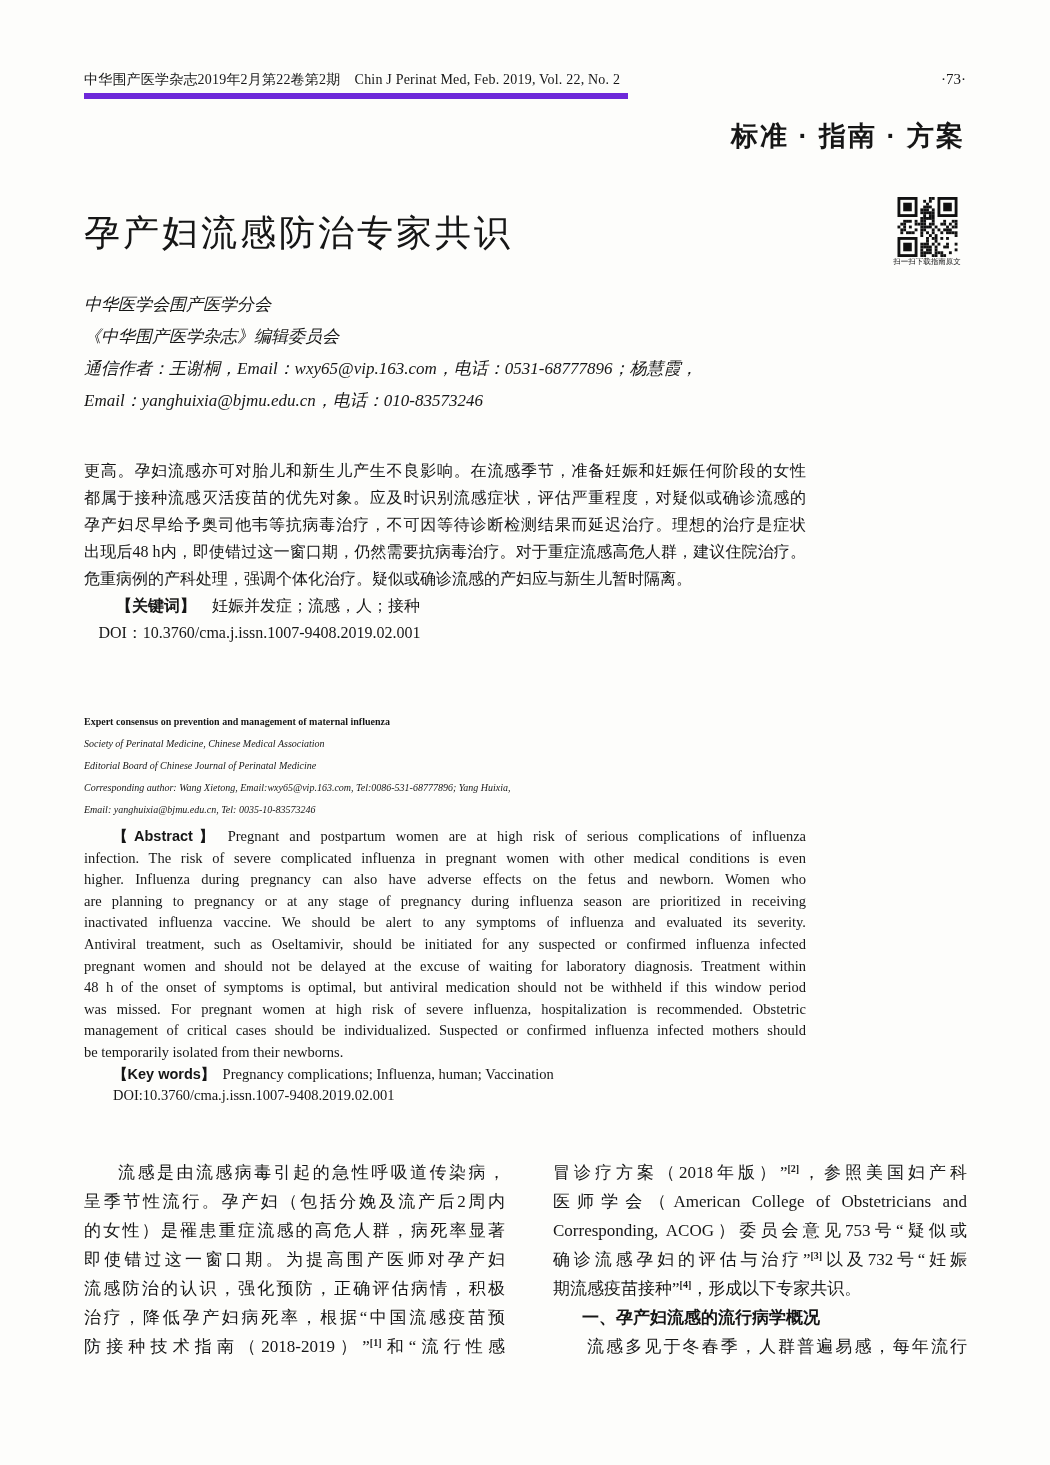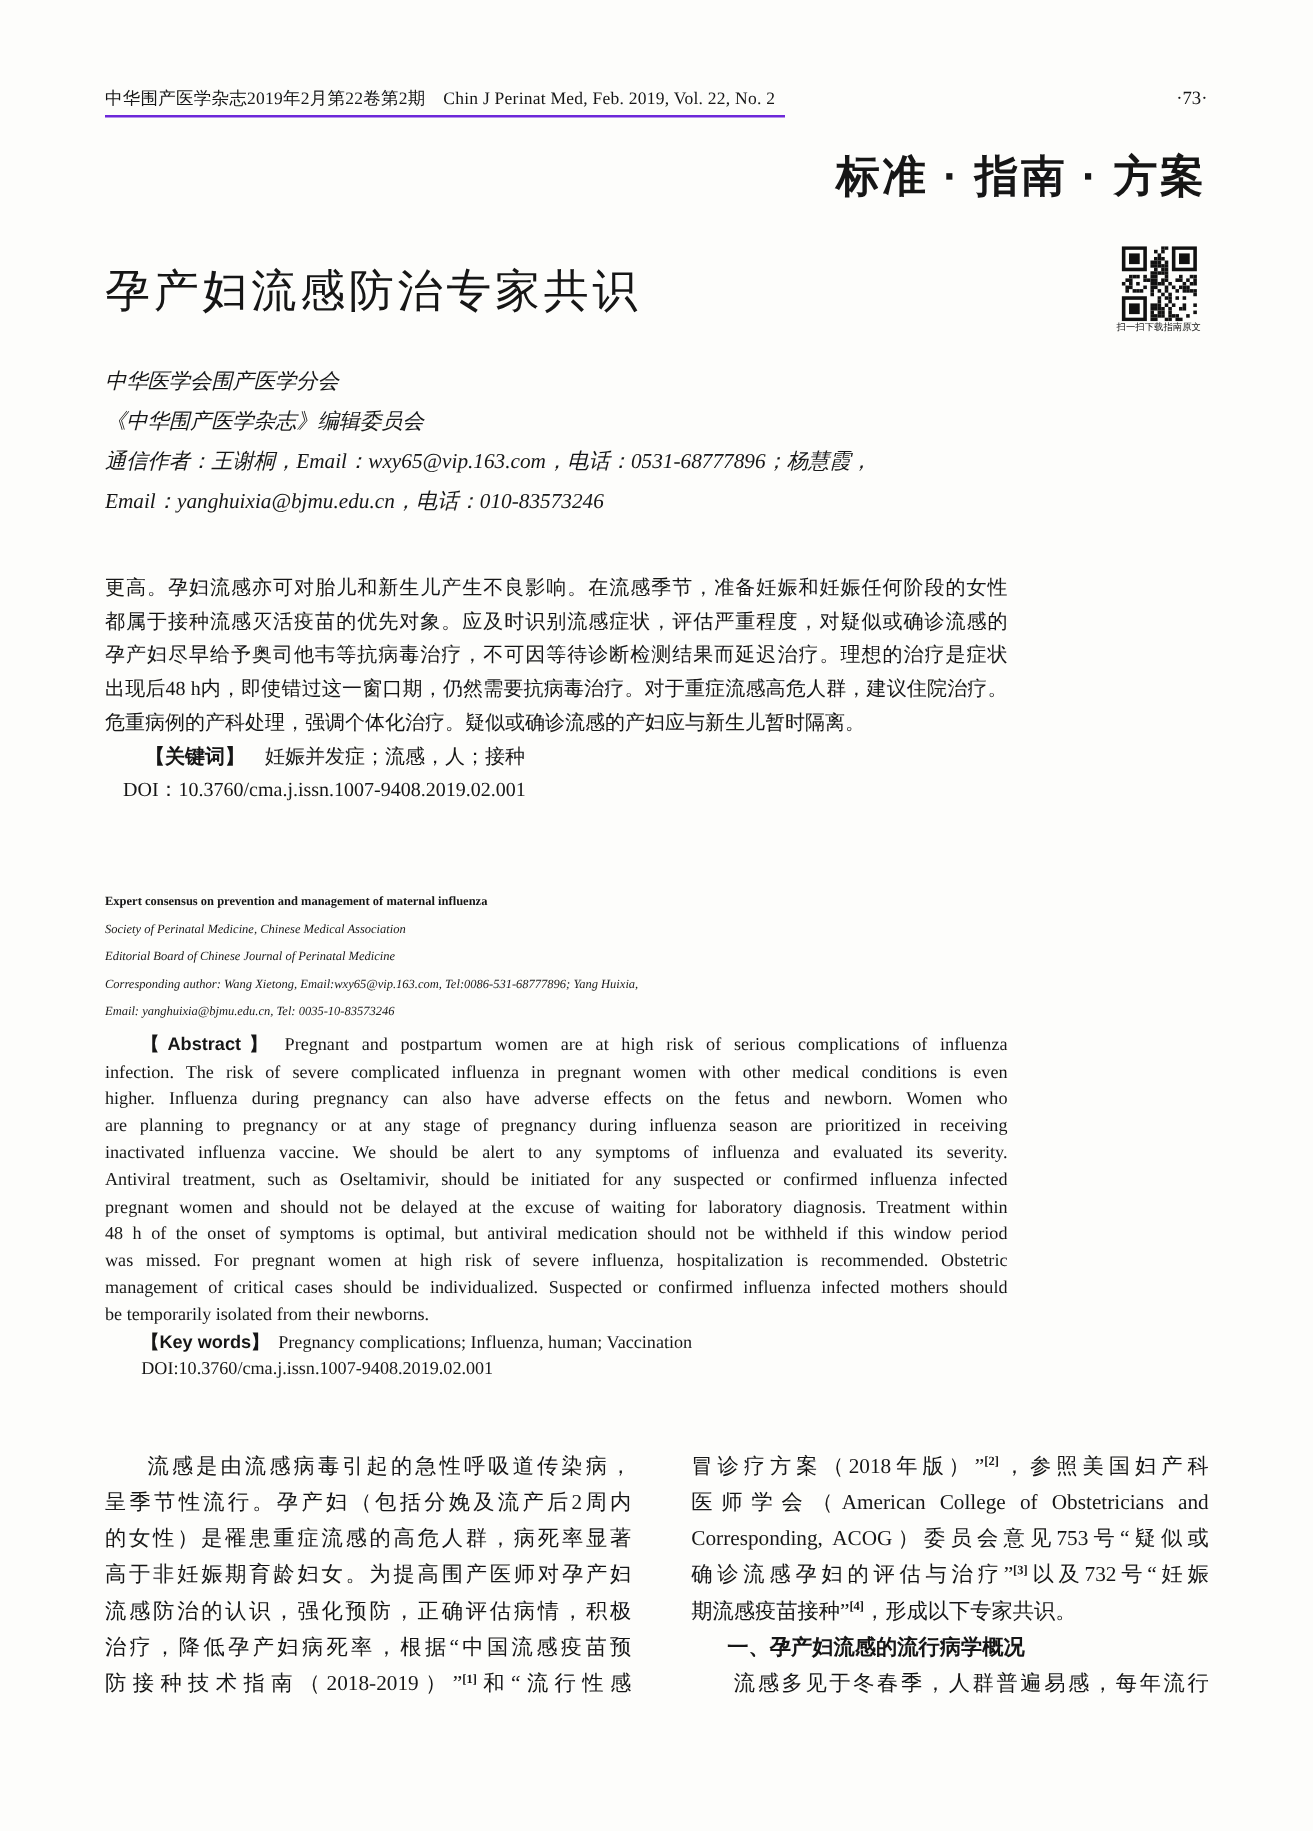--- a/index.html
+++ b/index.html
@@ -17,7 +17,7 @@
   .hdr-row{top:70px;left:84px;width:882px;height:26px;}
   .hdr-journal{
     display:inline-block;font-size:14px;letter-spacing:.2px;
-    border-bottom:2px solid #6d28d9;padding:0 8px 4px 0;white-space:nowrap;
+    border-bottom:6px solid #6d28d9;padding:0 8px 4px 0;white-space:nowrap;
   }
   .hdr-pageno{position:absolute;right:0;top:1px;font-size:15px;}
 

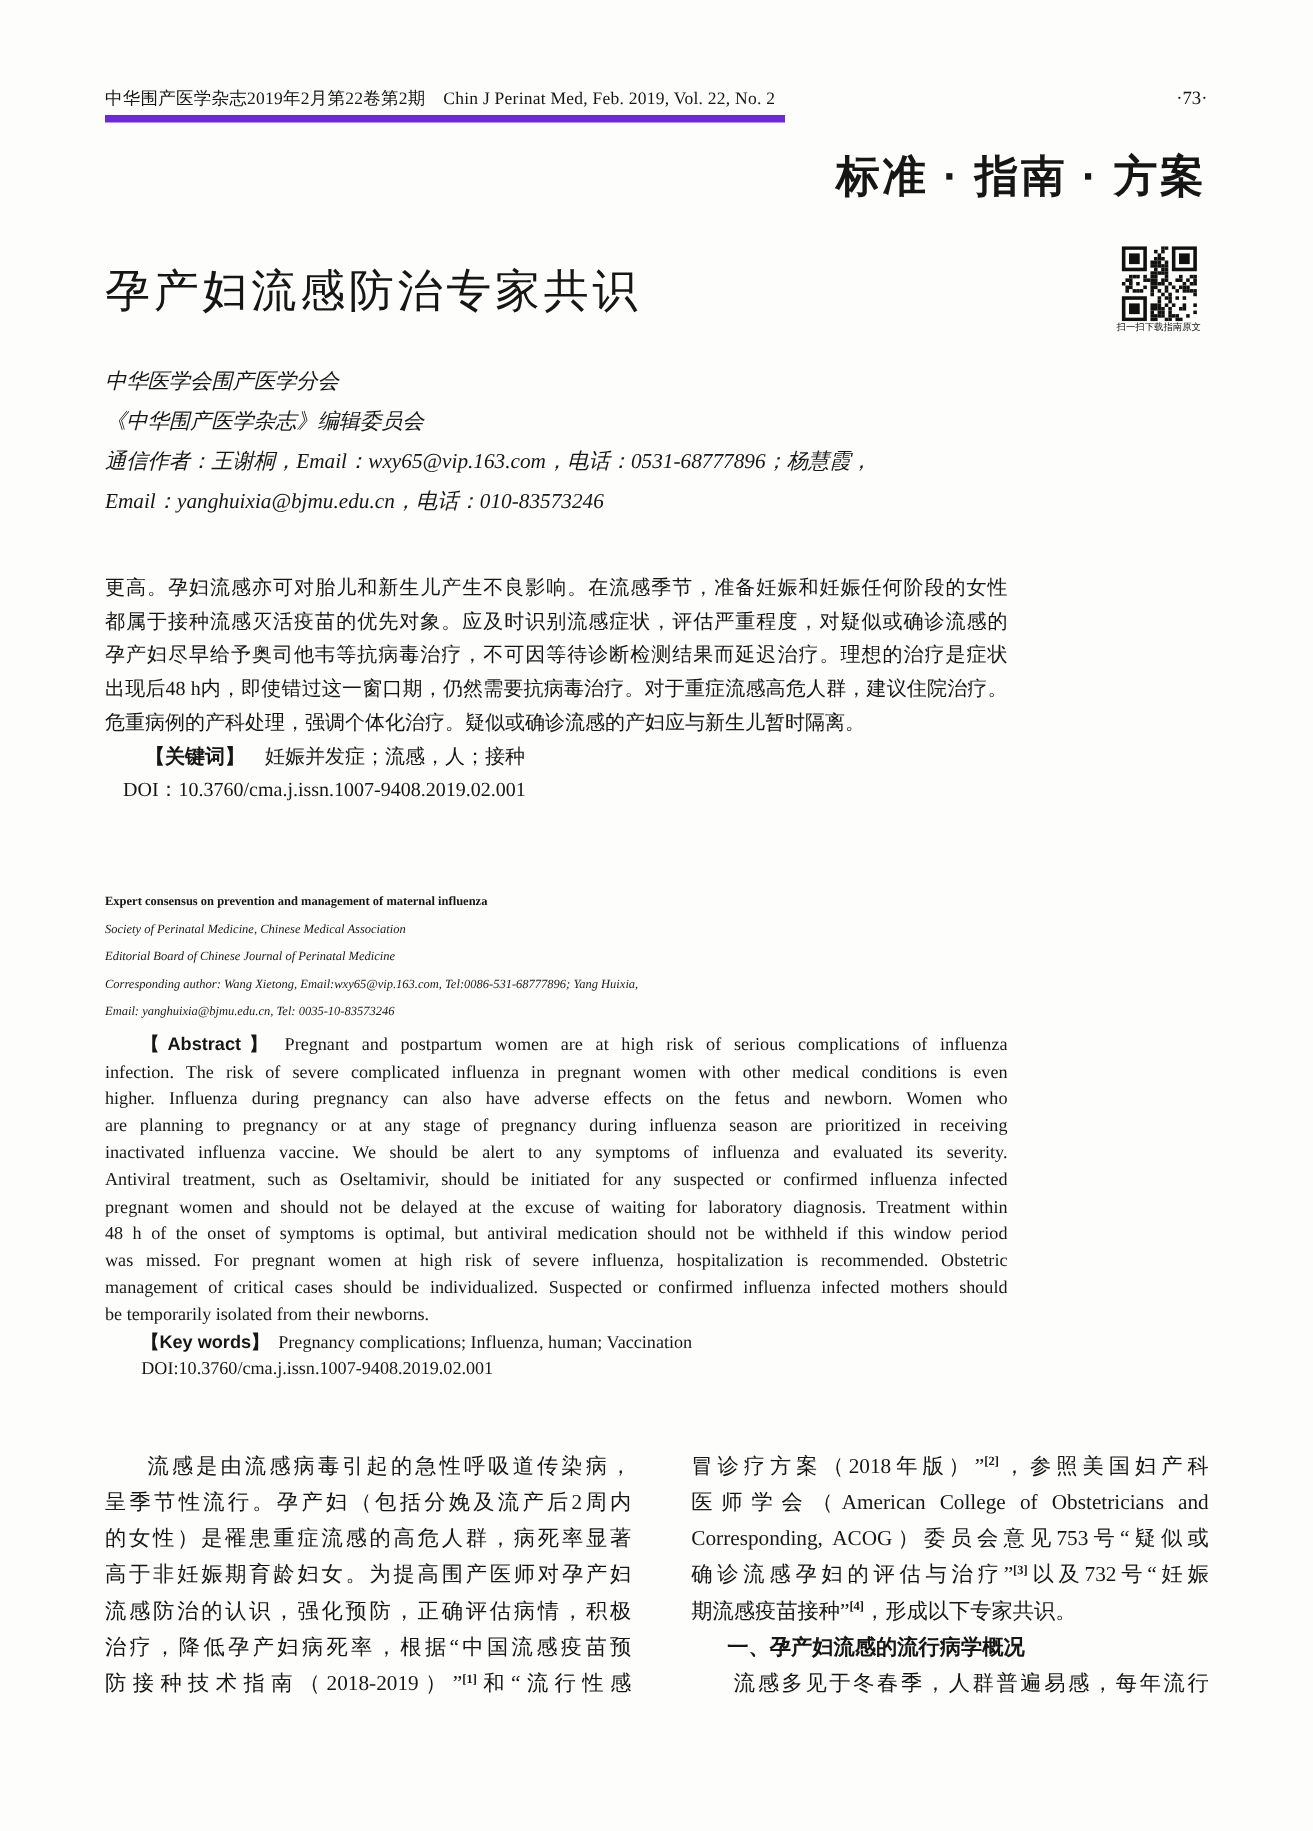--- a/index.html
+++ b/index.html
@@ -24,7 +24,7 @@
   .section-label{
     top:118px;right:85px;
     font-family:"Liberation Sans","DejaVu Sans",sans-serif;
-    font-weight:bold;font-size:35px;letter-spacing:2px;white-space:nowrap;
+    font-weight:bold;font-size:27px;letter-spacing:2px;white-space:nowrap;
   }
 
   .article-title{

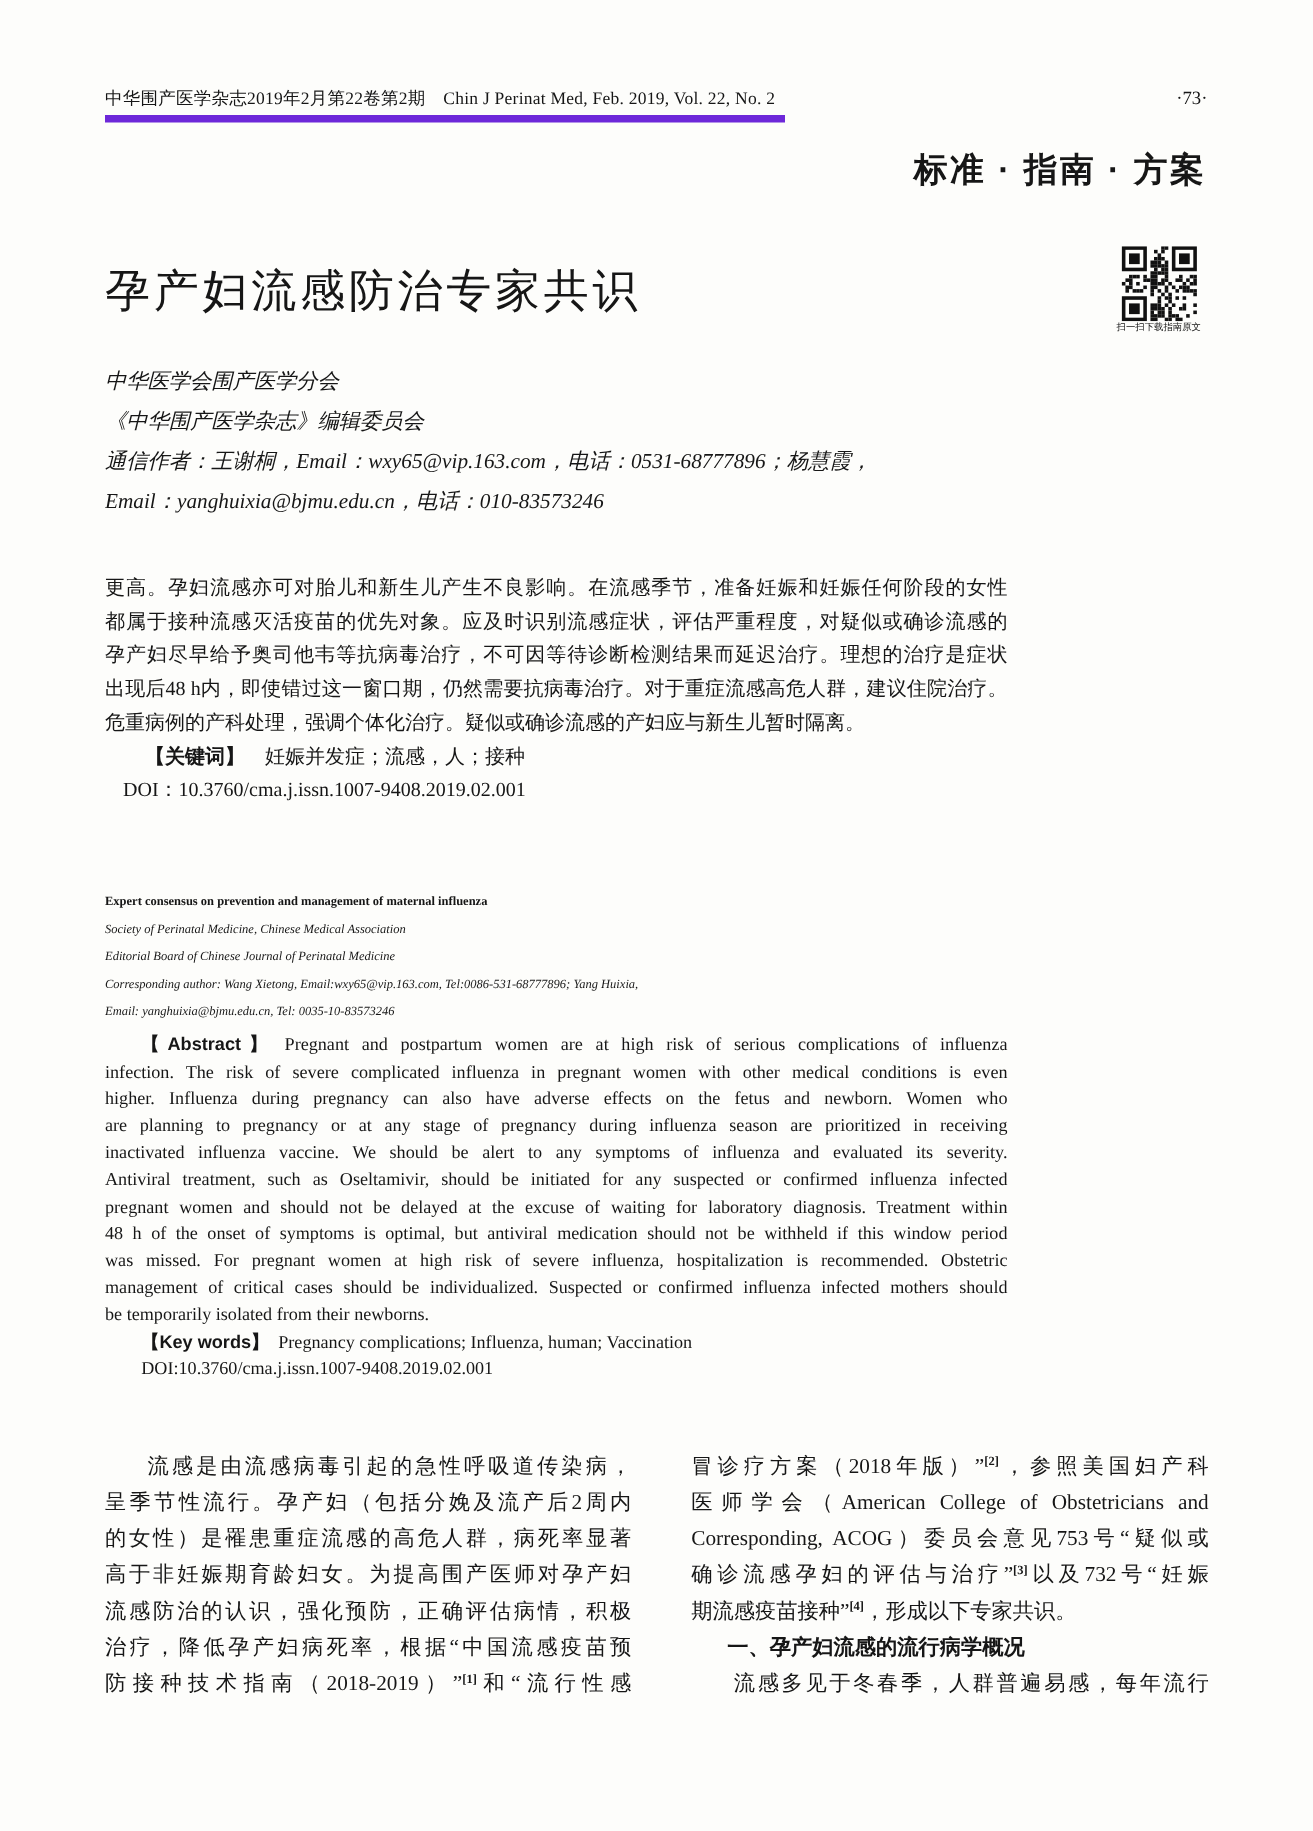--- a/index.html
+++ b/index.html
@@ -268,7 +268,7 @@
   <div class="line j ind2">流感是由流感病毒引起的急性呼吸道传染病，</div>
   <div class="line j">呈季节性流行。孕产妇（包括分娩及流产后2周内</div>
   <div class="line j">的女性）是罹患重症流感的高危人群，病死率显著</div>
-  <div class="line j">高于非妊娠期育龄妇女。为提高围产医师对孕产妇</div>
+  <div class="line j">即使错过这一窗口期。为提高围产医师对孕产妇</div>
   <div class="line j">流感防治的认识，强化预防，正确评估病情，积极</div>
   <div class="line j">治疗，降低孕产妇病死率，根据“中国流感疫苗预</div>
   <div class="line j"><span>防接种技术指南（2018-2019）”</span><sup class="ref">[1]</sup><span>和“流行性感</span></div>

